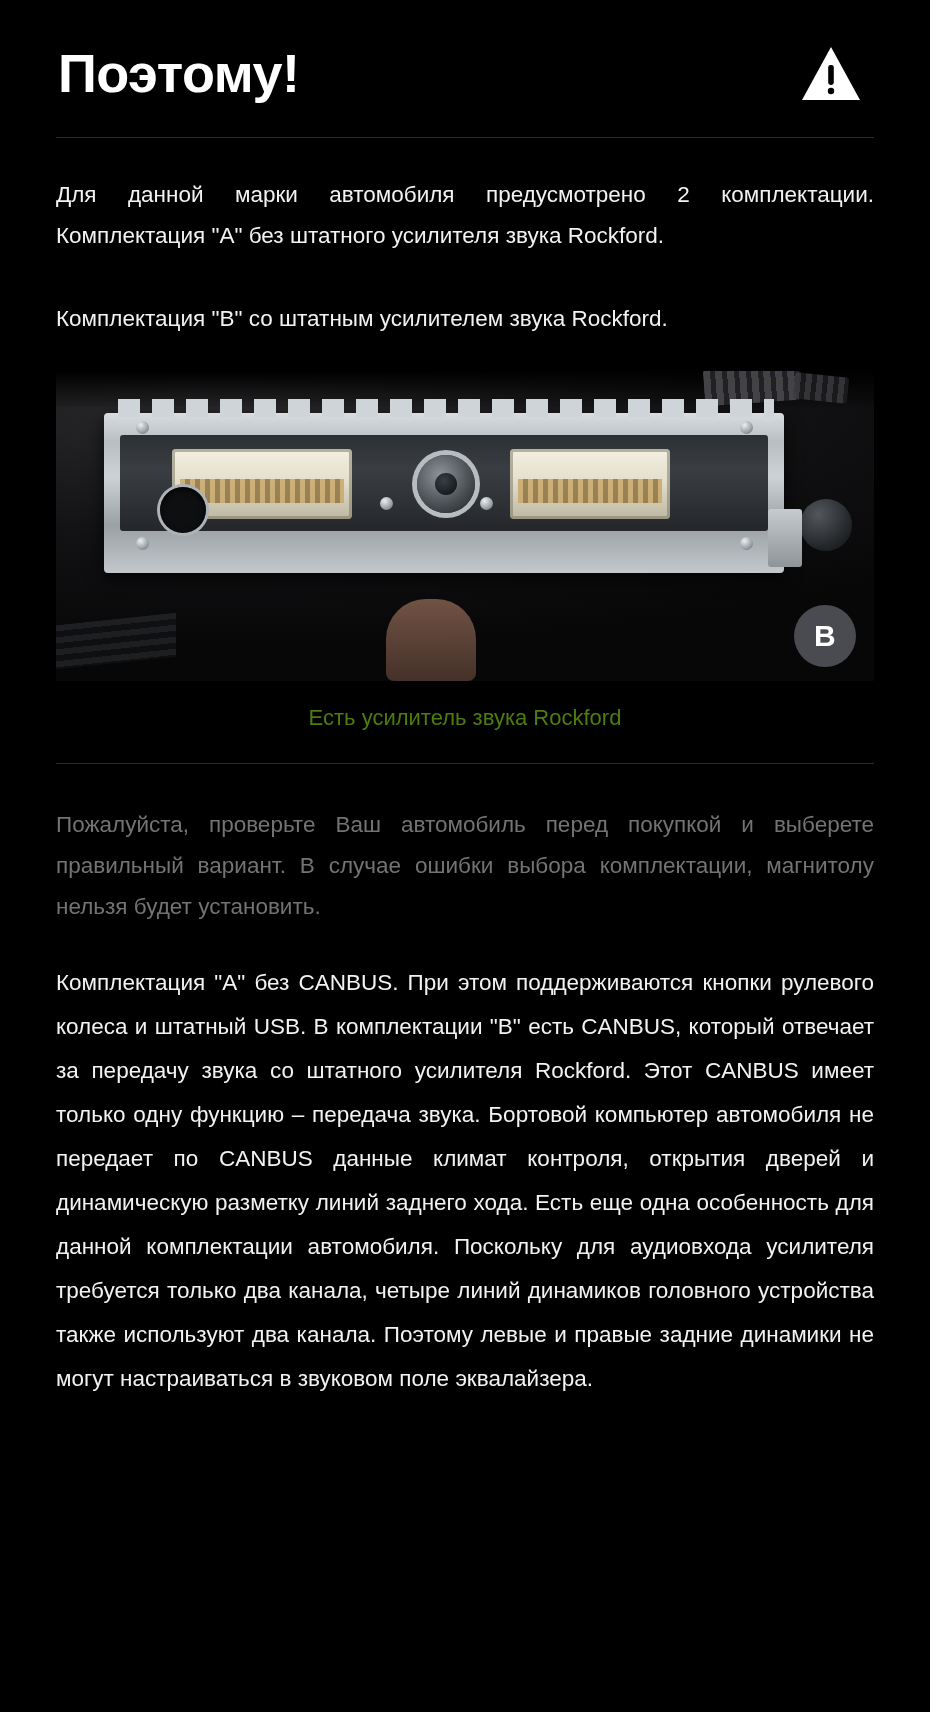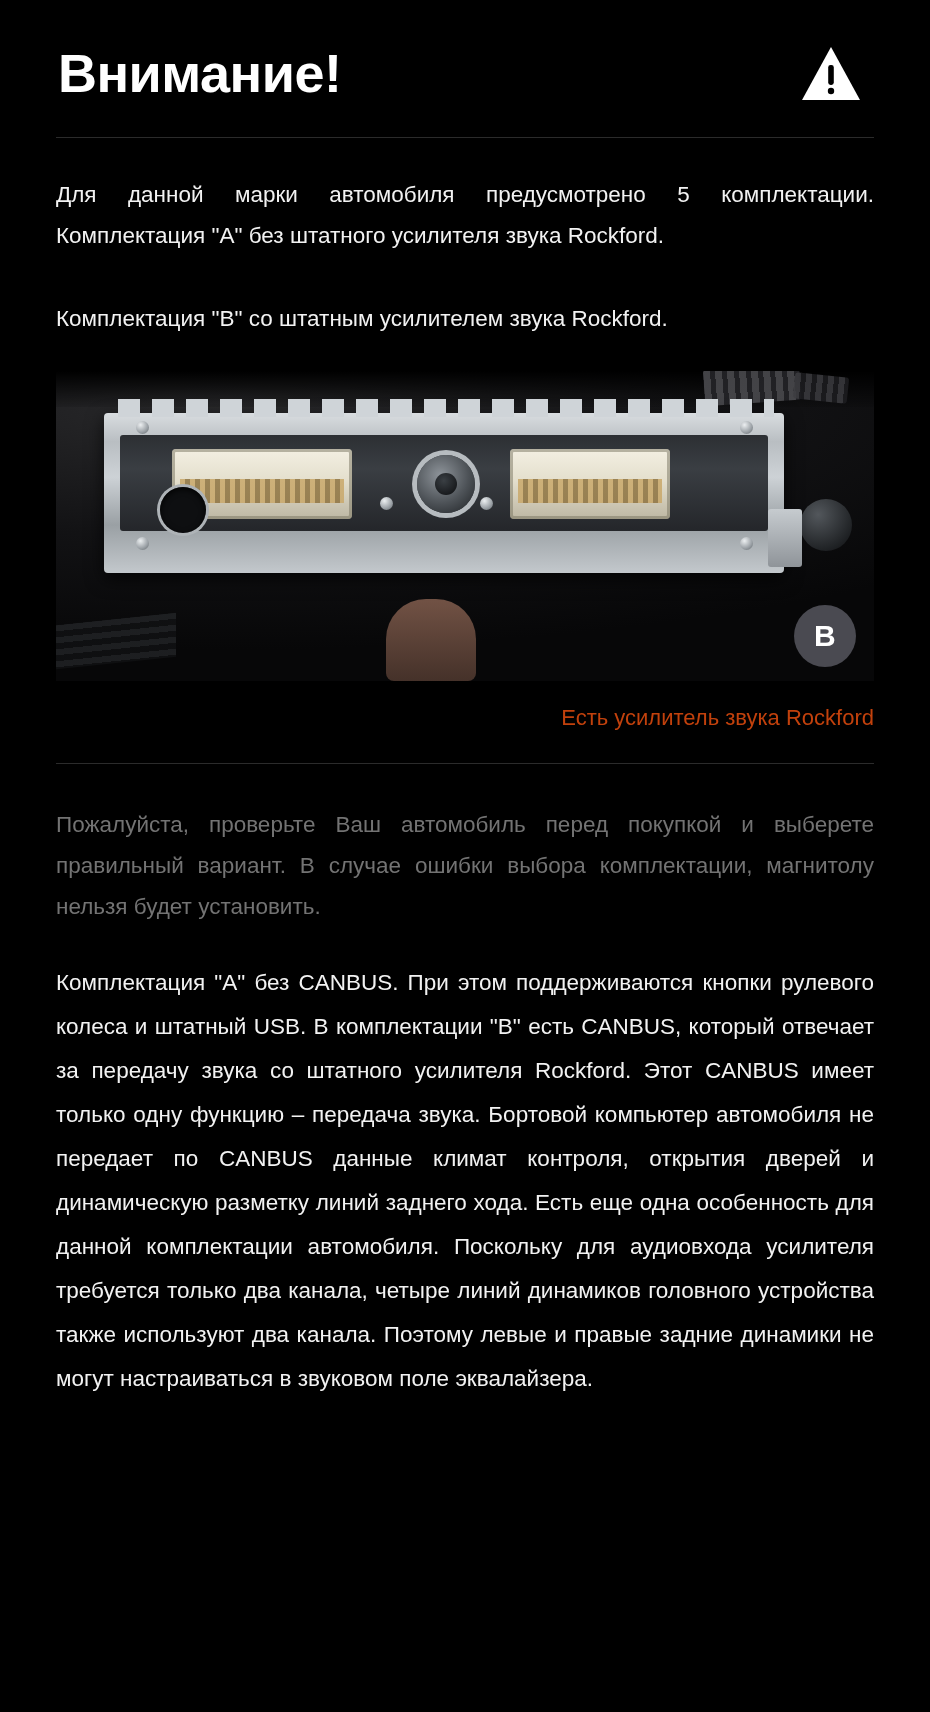--- a/index.html
+++ b/index.html
@@ -260,7 +260,7 @@
 <div class="page">
 
   <div class="header">
-    <h1 class="title">Внимание!</h1>
+    <h1 class="title">Поэтому!</h1>
     <span class="warn-icon">
       <svg viewBox="0 0 62 58" width="62" height="58" aria-hidden="true">
         <path d="M31 2 L60 55 L2 55 Z" fill="#ffffff"></path>

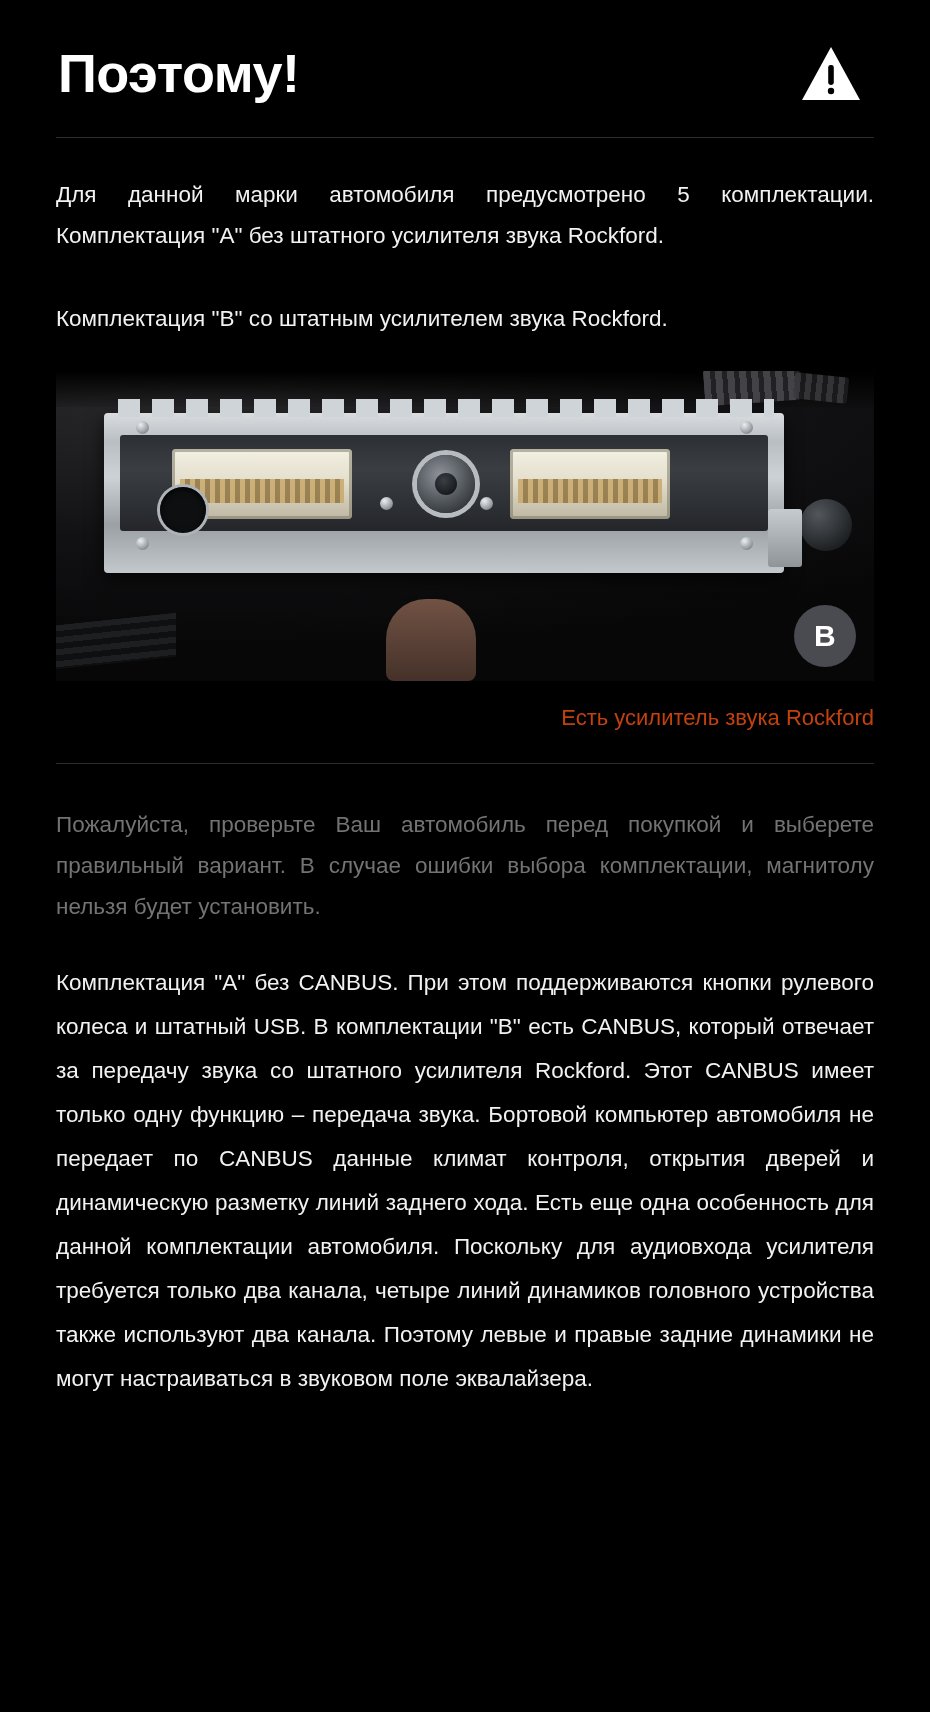--- a/index.html
+++ b/index.html
@@ -273,7 +273,7 @@
   <div class="divider"></div>
 
   <div class="intro">
-    <p class="para">Для данной марки автомобиля предусмотрено 5 комплектации. Комплектация "A" без штатного усилителя звука Rockford.</p>
+    <p class="para">Для данной марки автомобиля предусмотрено 2 комплектации. Комплектация "A" без штатного усилителя звука Rockford.</p>
     <p class="para block-gap">Комплектация "B" со штатным усилителем звука Rockford.</p>
   </div>
 

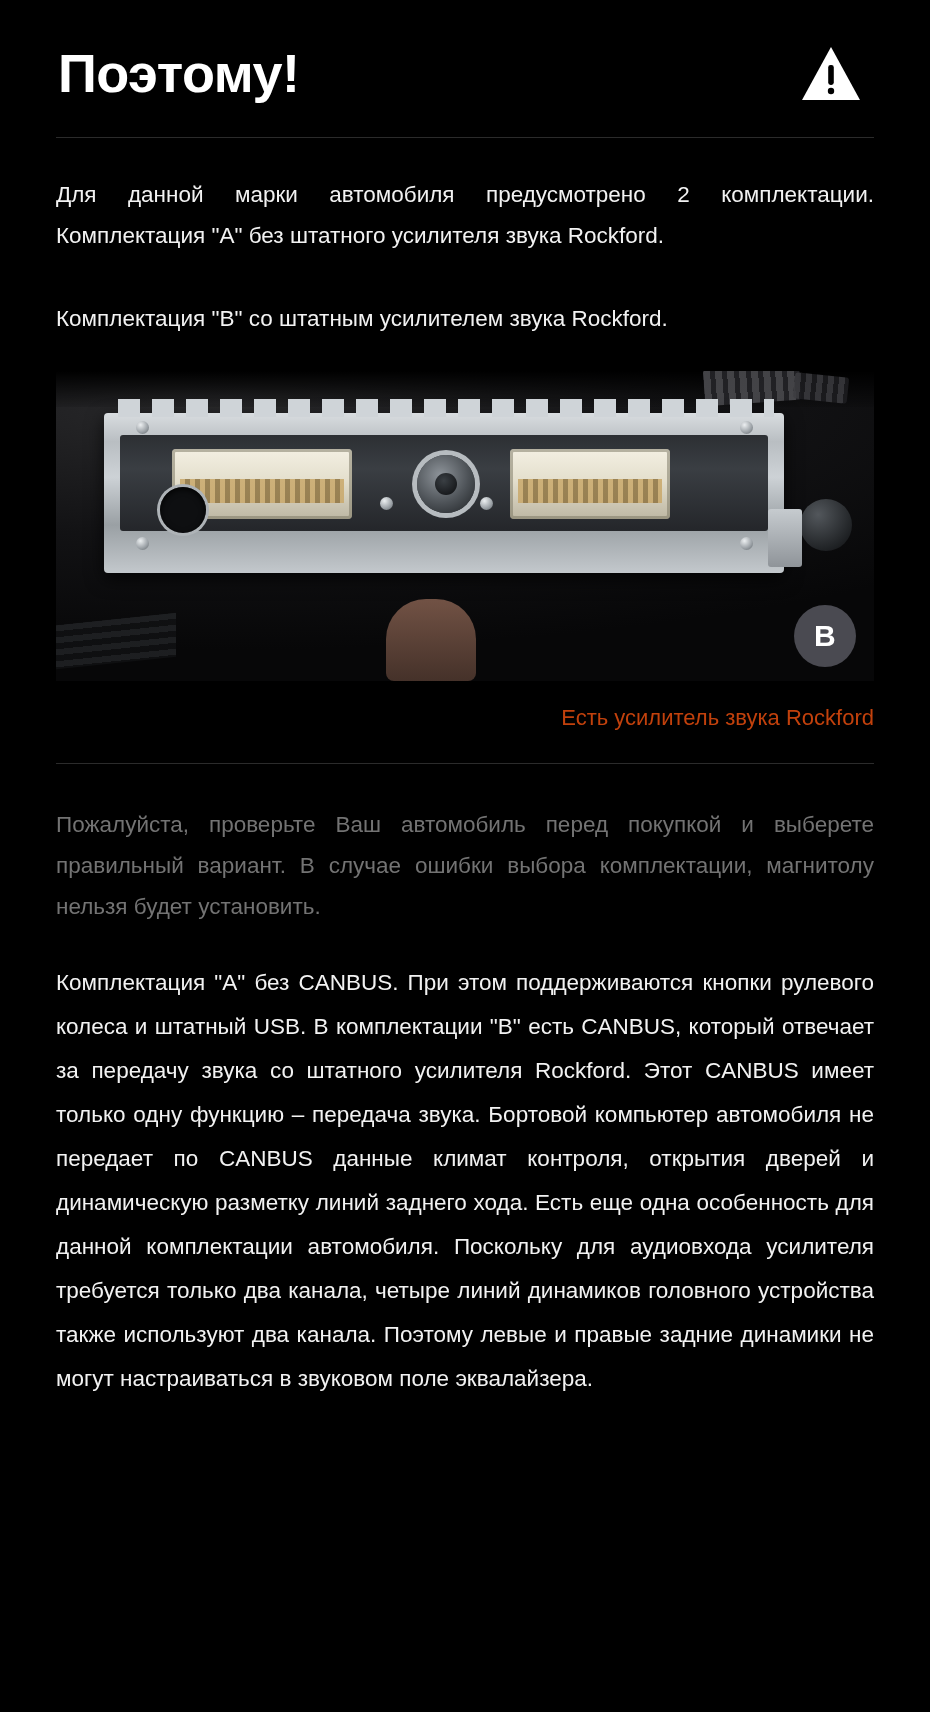--- a/index.html
+++ b/index.html
@@ -225,9 +225,9 @@
     letter-spacing: 0.5px;
   }
   .caption {
-    text-align: right;
+    text-align: center;
     font-size: 22px;
-    color: #c2410c;
+    color: #4d7c0f;
     padding-top: 24px;
     padding-bottom: 4px;
   }

